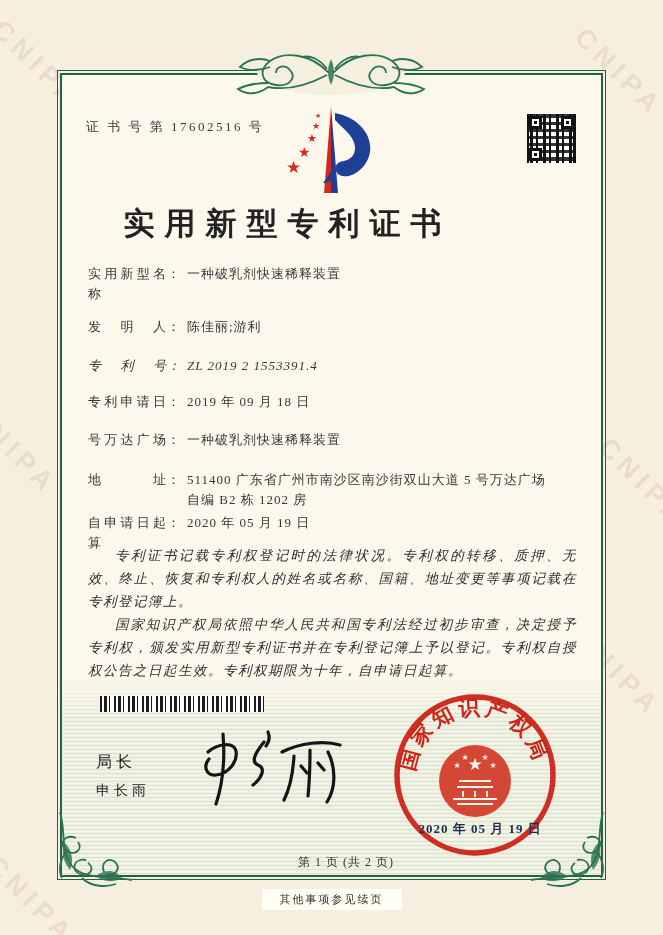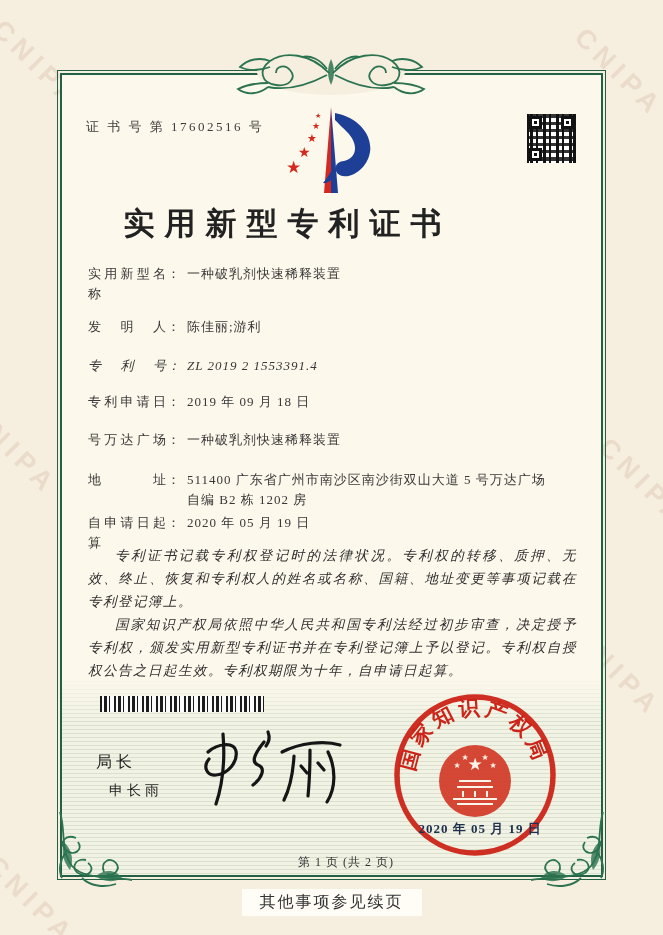--- a/index.html
+++ b/index.html
@@ -75,7 +75,7 @@
     background:repeating-linear-gradient(90deg,#1c1c1c 0 2px,#fbfbfb 2px 4px,#1c1c1c 4px 7px,#fbfbfb 7px 9px,#1c1c1c 9px 10px,#fbfbfb 10px 14px);
   }
   .director-label{position:absolute;left:96px;top:752px;font-family:"Liberation Sans","DejaVu Sans",sans-serif;font-size:16px;letter-spacing:4px;color:#1d1d1d;}
-  .director-name{position:absolute;left:109px;top:782px;font-family:"Liberation Sans","DejaVu Sans",sans-serif;font-size:14px;letter-spacing:4px;color:#1d1d1d;}
+  .director-name{position:absolute;left:96px;top:782px;font-family:"Liberation Sans","DejaVu Sans",sans-serif;font-size:14px;letter-spacing:4px;color:#1d1d1d;}
   .signature{position:absolute;left:190px;top:728px;}
   .seal{position:absolute;left:391px;top:691px;}
   .seal-date{

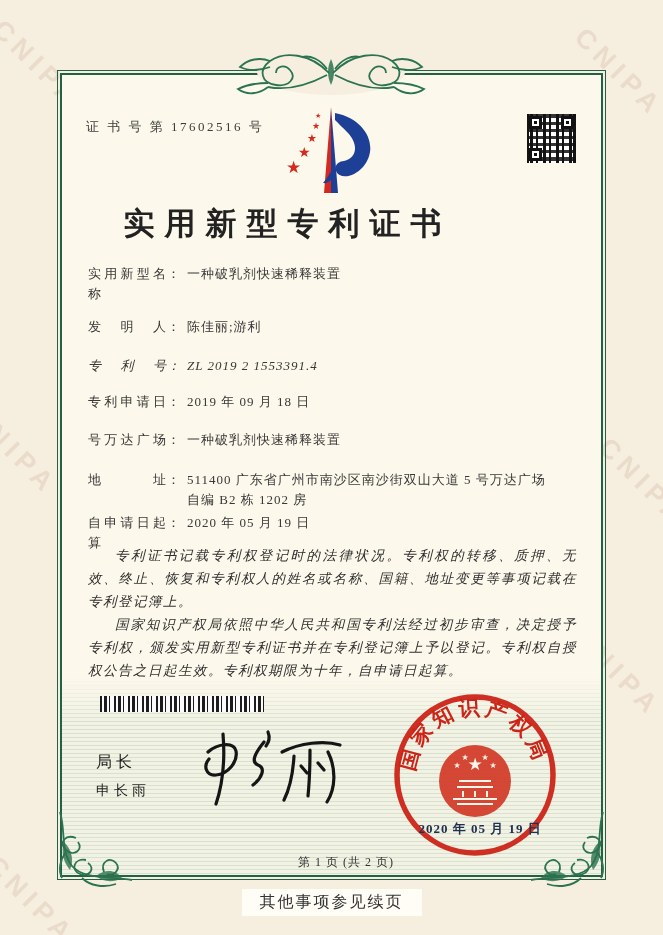--- a/index.html
+++ b/index.html
@@ -84,7 +84,7 @@
   }
   .page-info{position:absolute;left:57px;top:854px;width:549px;text-align:center;font-size:12px;color:#333;letter-spacing:1px;padding-left:29px;}
   .cont-note{position:absolute;left:0;top:889px;width:663px;text-align:center;}
-  .cont-note span{display:inline-block;background:#fffdf6;padding:3px 18px;font-size:16px;letter-spacing:2px;color:#333;}
+  .cont-note span{display:inline-block;background:#fffdf6;padding:3px 18px;font-size:11px;letter-spacing:2px;color:#333;}
   .orn{position:absolute;}
   .flip{transform:scaleX(-1);}
   svg{display:block;}

